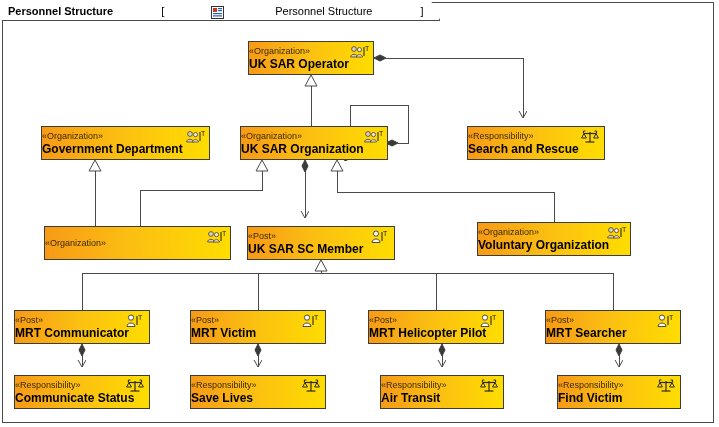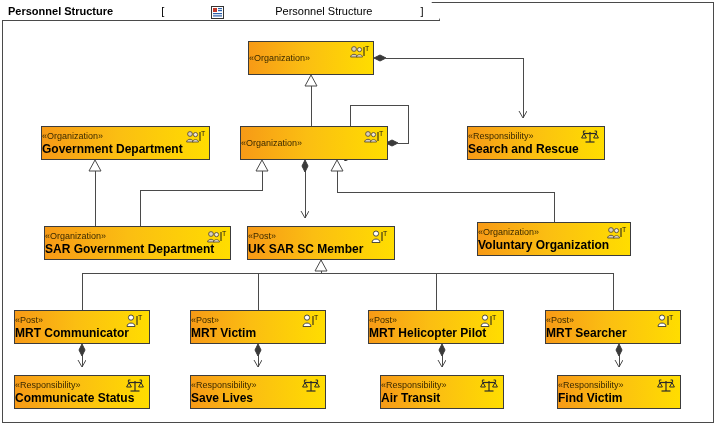--- a/index.html
+++ b/index.html
@@ -129,6 +129,7 @@
             <path d="M8.5 13 C8.5 9.9 14.5 9.9 14.5 13 Z" fill="#efe7d8" stroke="#4a4034" stroke-width="0.8"></path>
           </svg></span>
         <div class="stereo">«Organization»</div>
+        <div class="nname">UK SAR Operator</div>
       </div>
       <div class="node" style="left: 41px; top: 126px; width: 169px; height: 34px;">
         <span class="nicon"><svg width="22" height="17" viewBox="0 0 22 17">

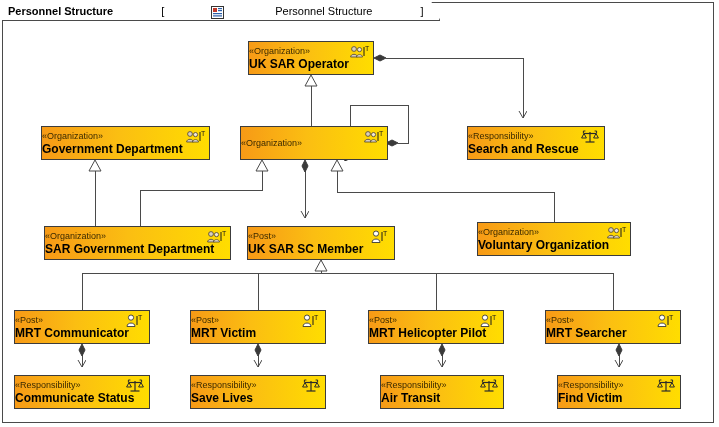--- a/index.html
+++ b/index.html
@@ -153,6 +153,7 @@
             <path d="M8.5 13 C8.5 9.9 14.5 9.9 14.5 13 Z" fill="#efe7d8" stroke="#4a4034" stroke-width="0.8"></path>
           </svg></span>
         <div class="stereo">«Organization»</div>
+        <div class="nname">UK SAR Organization</div>
       </div>
       <div class="node" style="left: 467px; top: 126px; width: 138px; height: 34px;">
         <span class="nicon"><svg width="22" height="17" viewBox="0 0 22 17">

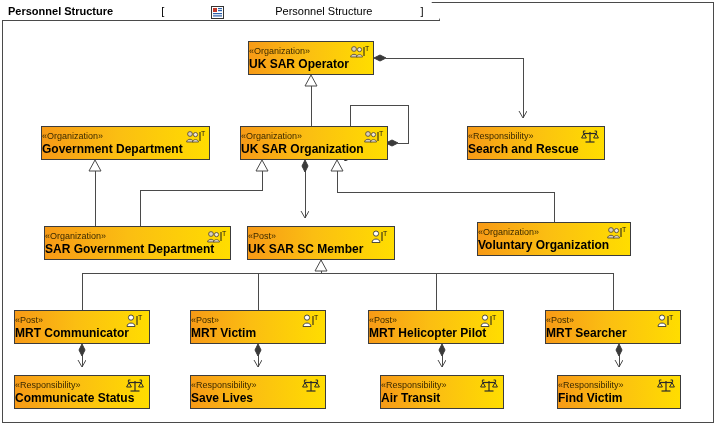--- a/index.html
+++ b/index.html
@@ -178,7 +178,6 @@
             <path d="M8.5 13 C8.5 9.9 14.5 9.9 14.5 13 Z" fill="#efe7d8" stroke="#4a4034" stroke-width="0.8"></path>
           </svg></span>
         <div class="stereo">«Organization»</div>
-        <div class="nname">SAR Government Department</div>
       </div>
       <div class="node" style="left: 247px; top: 226px; width: 148px; height: 34px;">
         <span class="nicon"><svg width="22" height="17" viewBox="0 0 22 17">

